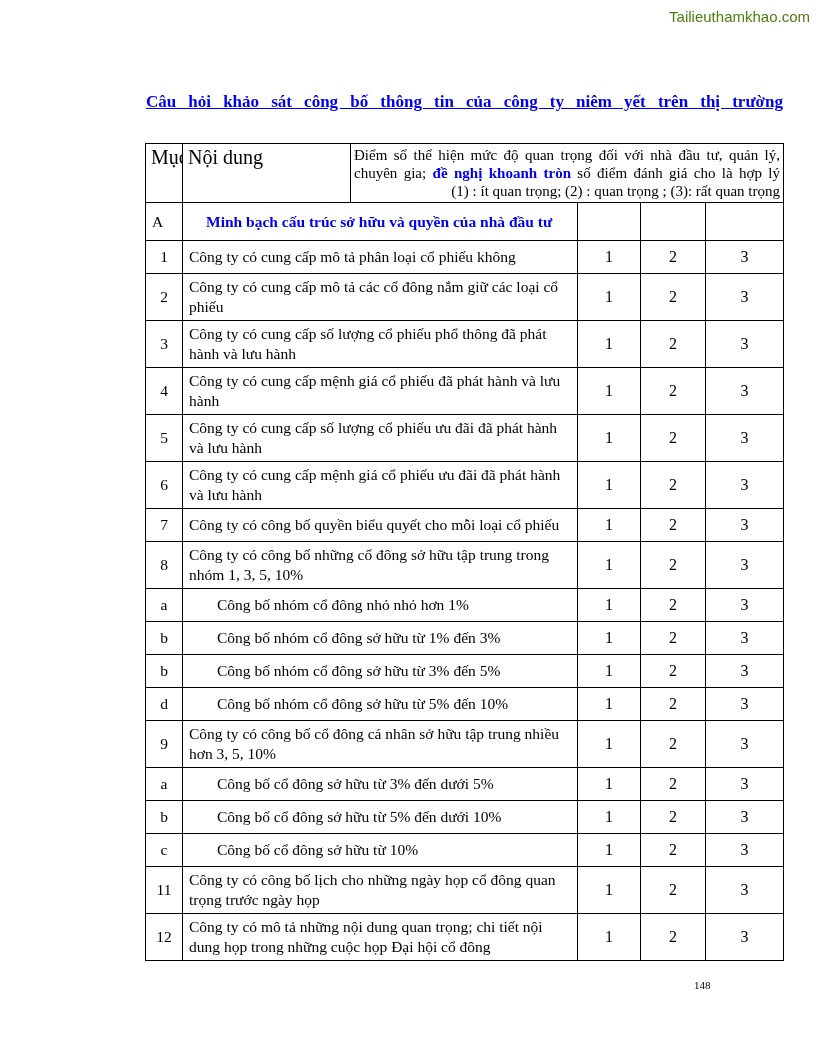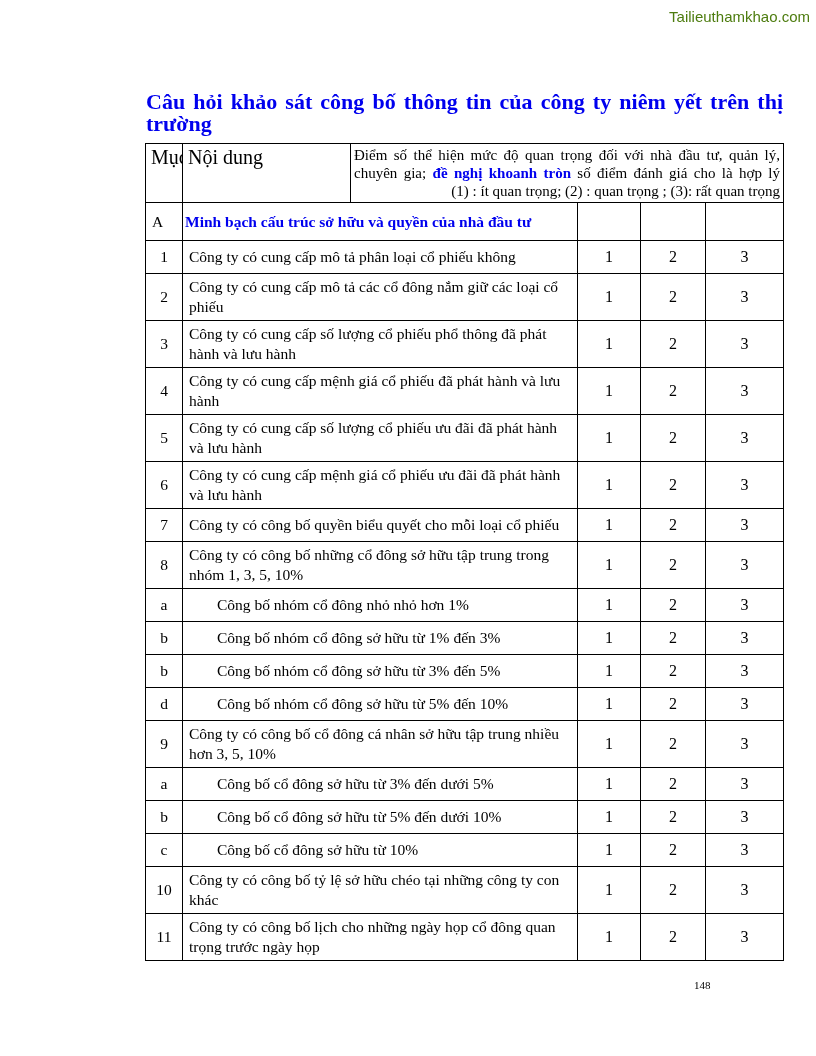--- a/index.html
+++ b/index.html
@@ -20,9 +20,10 @@
   .doc-title {
     position: absolute; left: 146px; top: 91px; width: 637px;
     margin: 0;
-    font-size: 22px; font-weight: bold;
+    font-size: 17px; font-weight: bold;
     color: #0000EE;
     line-height: 22px;
+    text-decoration: underline;
   }
   .title-line1 { display: block; text-align: justify; text-align-last: justify; }
   .title-line2 { display: block; }

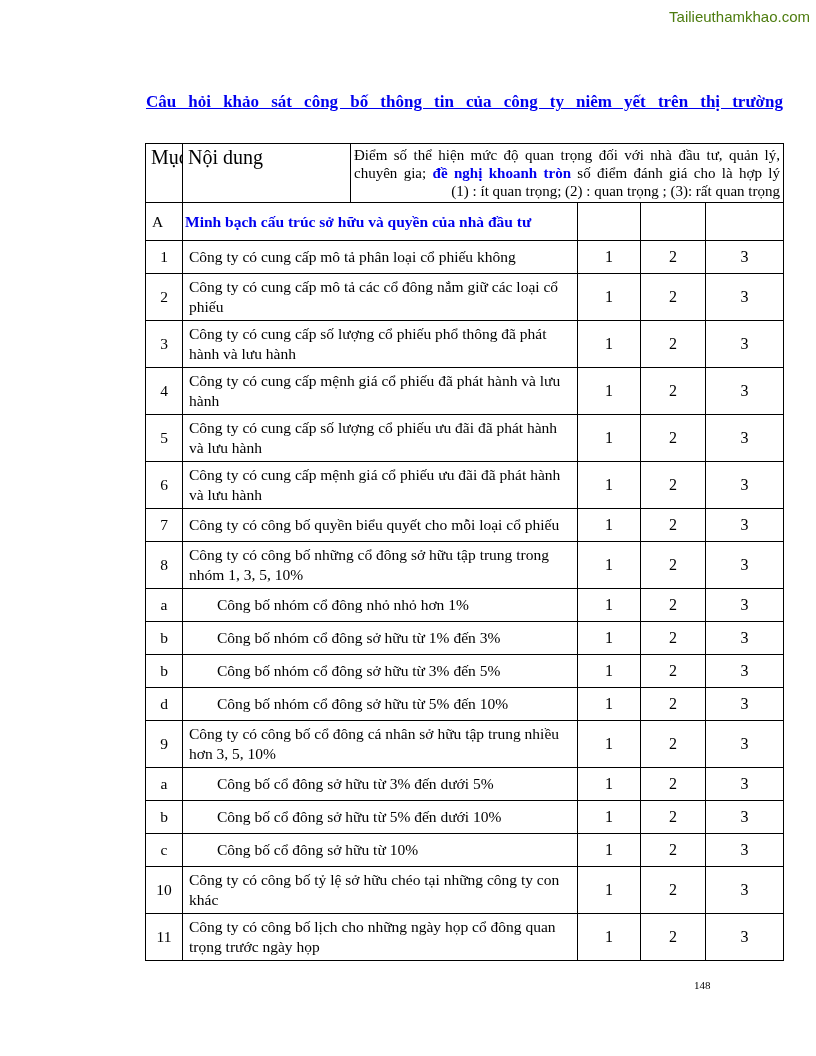--- a/index.html
+++ b/index.html
@@ -54,7 +54,7 @@
   td.section-muc { text-align: left; vertical-align: middle; padding: 2px 6px; }
   td.section-label {
     color: #0000EE; font-weight: bold;
-    vertical-align: middle; padding: 2px 2px;
+    vertical-align: middle; padding: 2px 23px;
   }
   td.muc { text-align: center; vertical-align: middle; padding: 2px; }
   td.content {

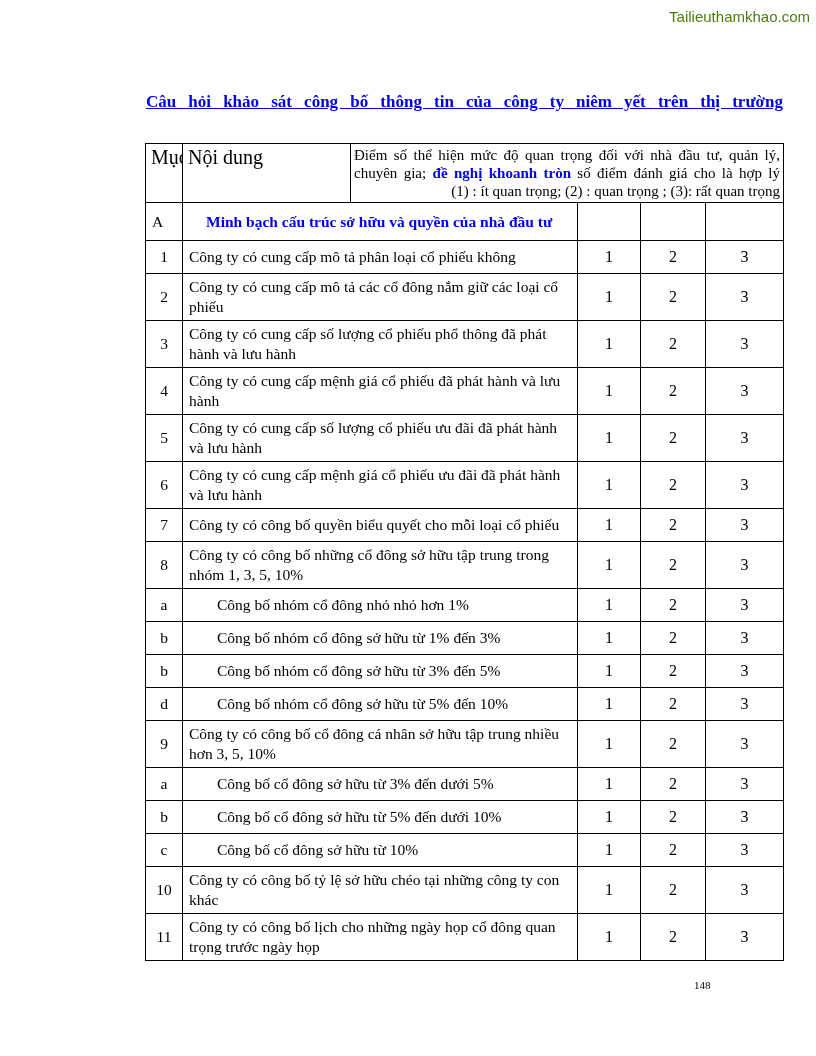--- a/index.html
+++ b/index.html
@@ -220,13 +220,6 @@
     <td class="score">3</td>
   </tr>
       <tr>
-    <td class="muc">10</td>
-    <td class="content" colspan="2">Công ty có công bố tỷ lệ sở hữu chéo tại những công ty con khác</td>
-    <td class="score">1</td>
-    <td class="score">2</td>
-    <td class="score">3</td>
-  </tr>
-      <tr>
     <td class="muc">11</td>
     <td class="content" colspan="2">Công ty có công bố lịch cho những ngày họp cổ đông quan trọng  trước ngày họp</td>
     <td class="score">1</td>

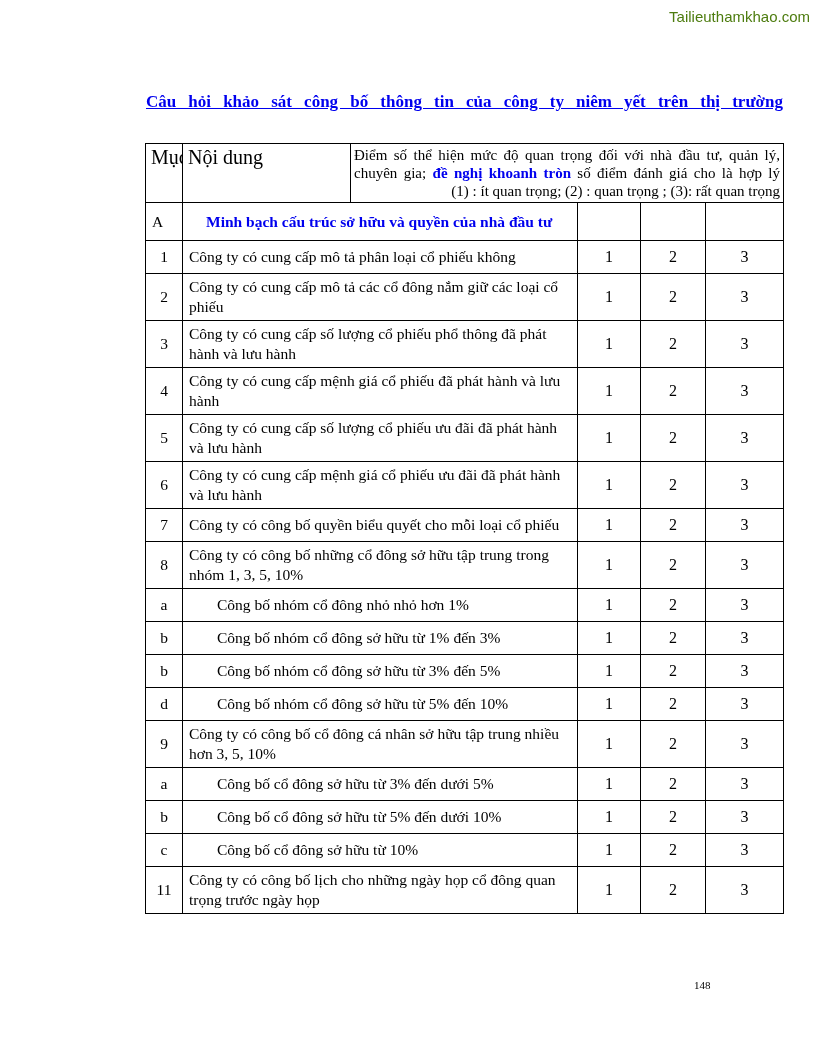--- a/index.html
+++ b/index.html
@@ -226,6 +226,13 @@
     <td class="score">2</td>
     <td class="score">3</td>
   </tr>
+      <tr>
+    <td class="muc">12</td>
+    <td class="content" colspan="2">Công ty có mô tả những nội dung quan trọng; chi tiết nội dung họp trong những cuộc họp Đại hội cổ đông</td>
+    <td class="score">1</td>
+    <td class="score">2</td>
+    <td class="score">3</td>
+  </tr>
     </tbody>
 </table>
 

